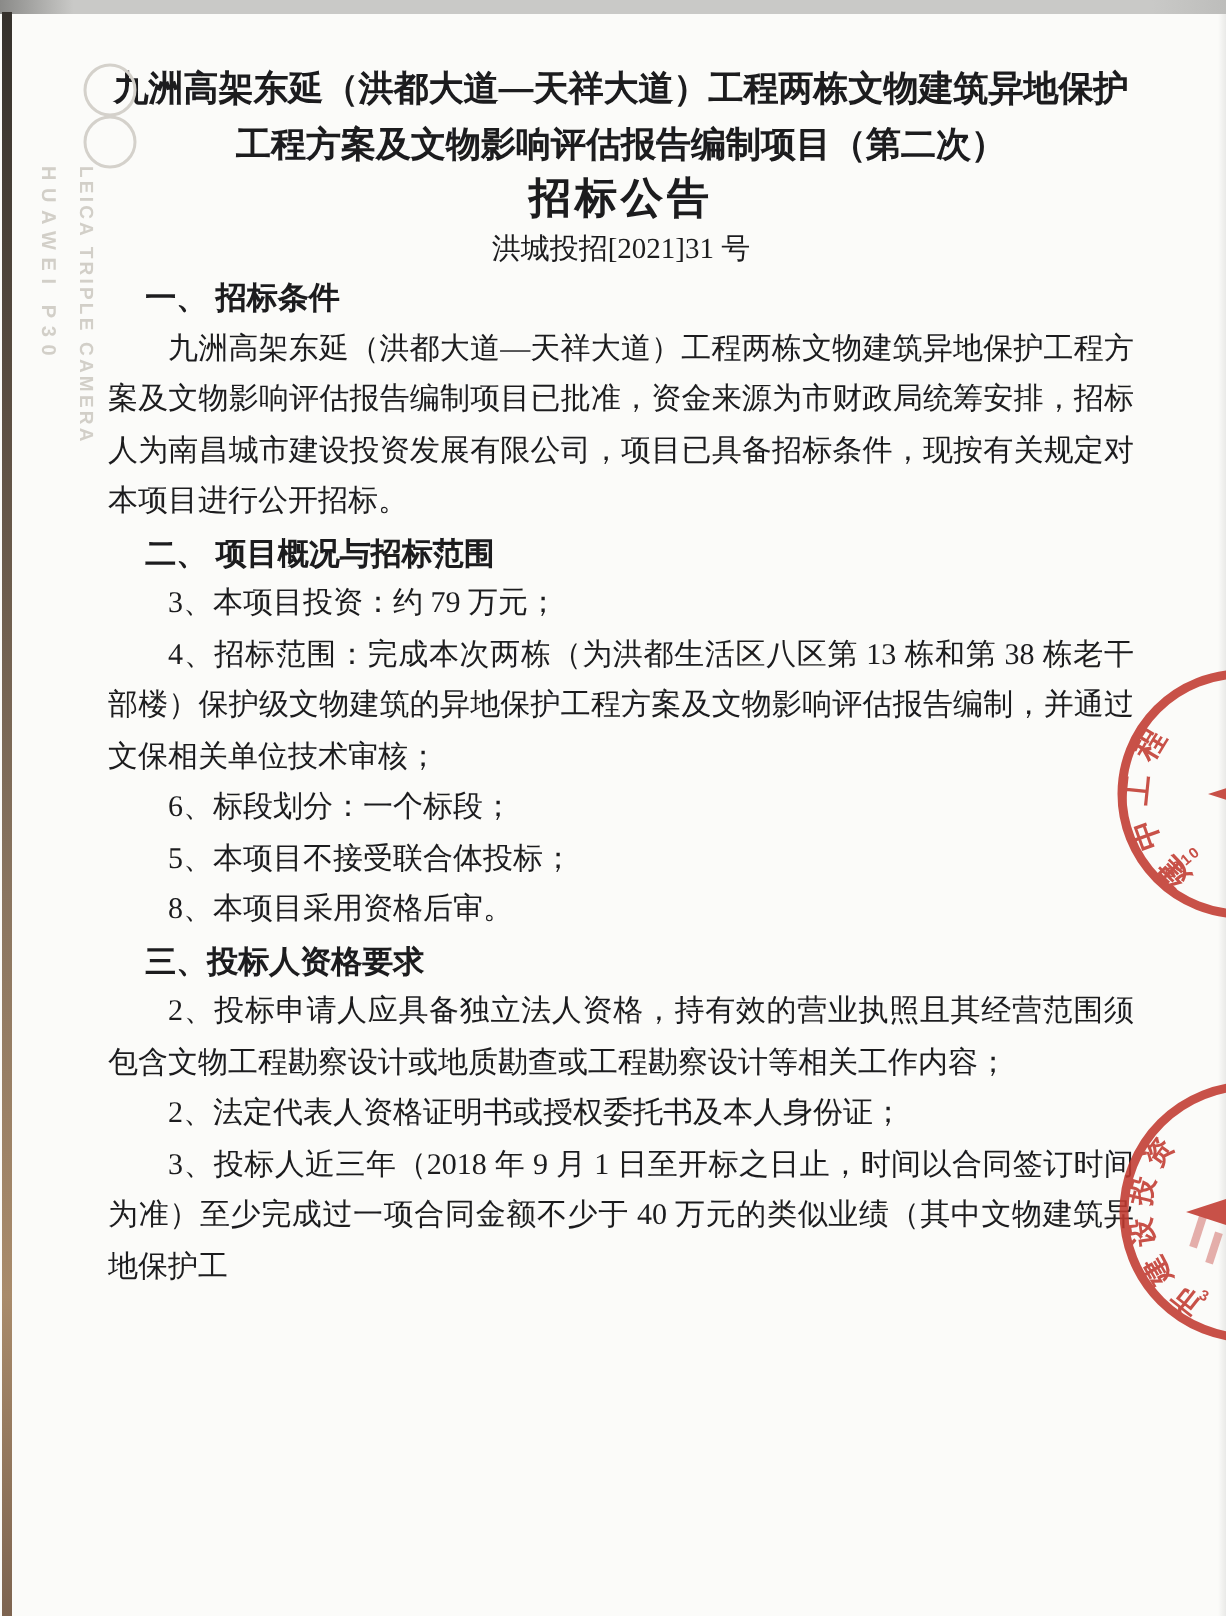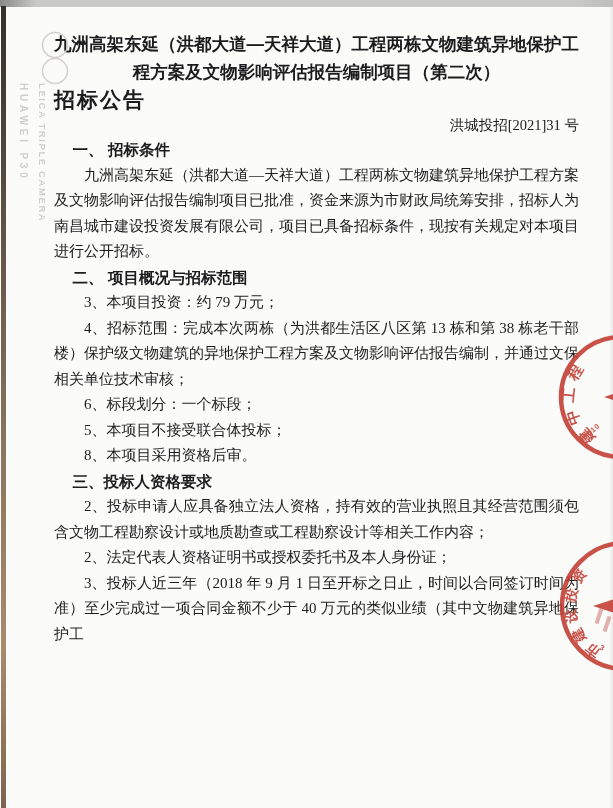--- a/index.html
+++ b/index.html
@@ -15,7 +15,7 @@
   .right-shade { position:absolute; right:0; top:7px; bottom:0; width:4px;
     background:linear-gradient(90deg, rgba(0,0,0,0), rgba(0,0,0,0.07)); }
 
-  .content { position:absolute; left:54px; right:34px; top:30px; z-index:2; }
+  .content { position:absolute; left:54px; right:46px; top:30px; z-index:2; }
   .doc-title { font:700 17.5px/28px "Liberation Sans", sans-serif; text-align:center; letter-spacing:0; }
   .doc-subtitle { font:700 21px/28px "Liberation Sans", sans-serif; text-align:left; letter-spacing:2px; }
   .doc-number { font:400 14.5px/23px "Liberation Serif", serif; text-align:right; }

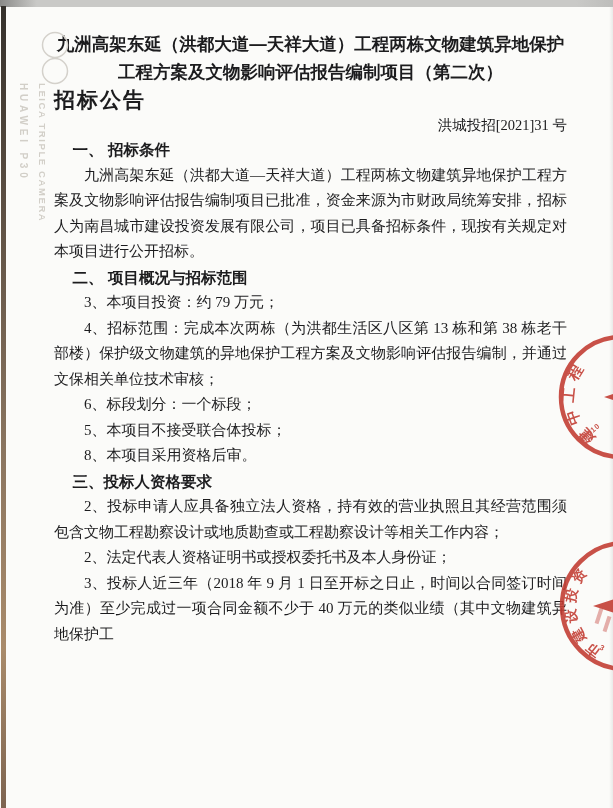--- a/index.html
+++ b/index.html
@@ -17,7 +17,7 @@
 
   .content { position:absolute; left:54px; right:46px; top:30px; z-index:2; }
   .doc-title { font:700 17.5px/28px "Liberation Sans", sans-serif; text-align:center; letter-spacing:0; }
-  .doc-subtitle { font:700 21px/28px "Liberation Sans", sans-serif; text-align:left; letter-spacing:2px; }
+  .doc-subtitle { font:700 21px/28px "Liberation Sans", sans-serif; text-align:center; letter-spacing:2px; }
   .doc-number { font:400 14.5px/23px "Liberation Serif", serif; text-align:right; }
 
   .body p { margin:0; font:400 15px/25.5px "Liberation Serif", serif;

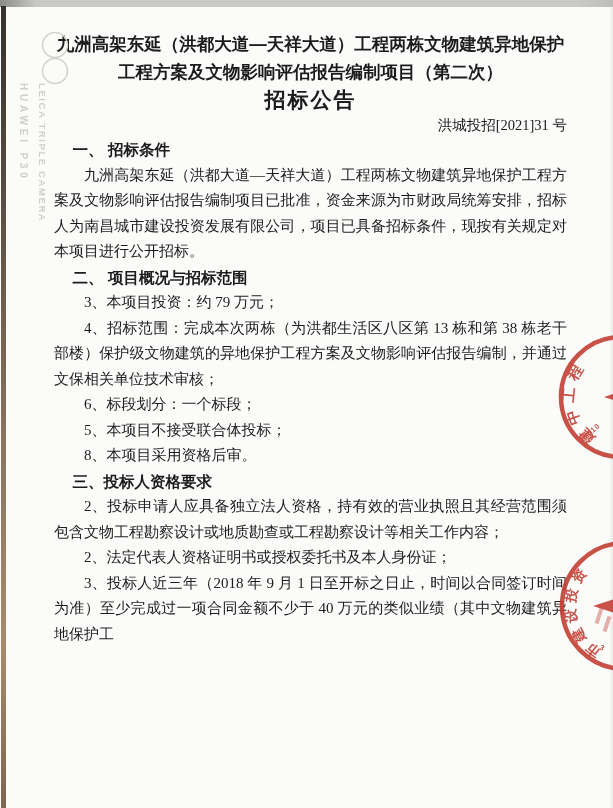--- a/index.html
+++ b/index.html
@@ -18,7 +18,7 @@
   .content { position:absolute; left:54px; right:46px; top:30px; z-index:2; }
   .doc-title { font:700 17.5px/28px "Liberation Sans", sans-serif; text-align:center; letter-spacing:0; }
   .doc-subtitle { font:700 21px/28px "Liberation Sans", sans-serif; text-align:center; letter-spacing:2px; }
-  .doc-number { font:400 14.5px/23px "Liberation Serif", serif; text-align:right; }
+  .doc-number { font:400 14.5px/23px "Liberation Serif", serif; text-align:center; }
 
   .body p { margin:0; font:400 15px/25.5px "Liberation Serif", serif;
     text-align:justify; text-indent:2em; word-break:break-all; }

